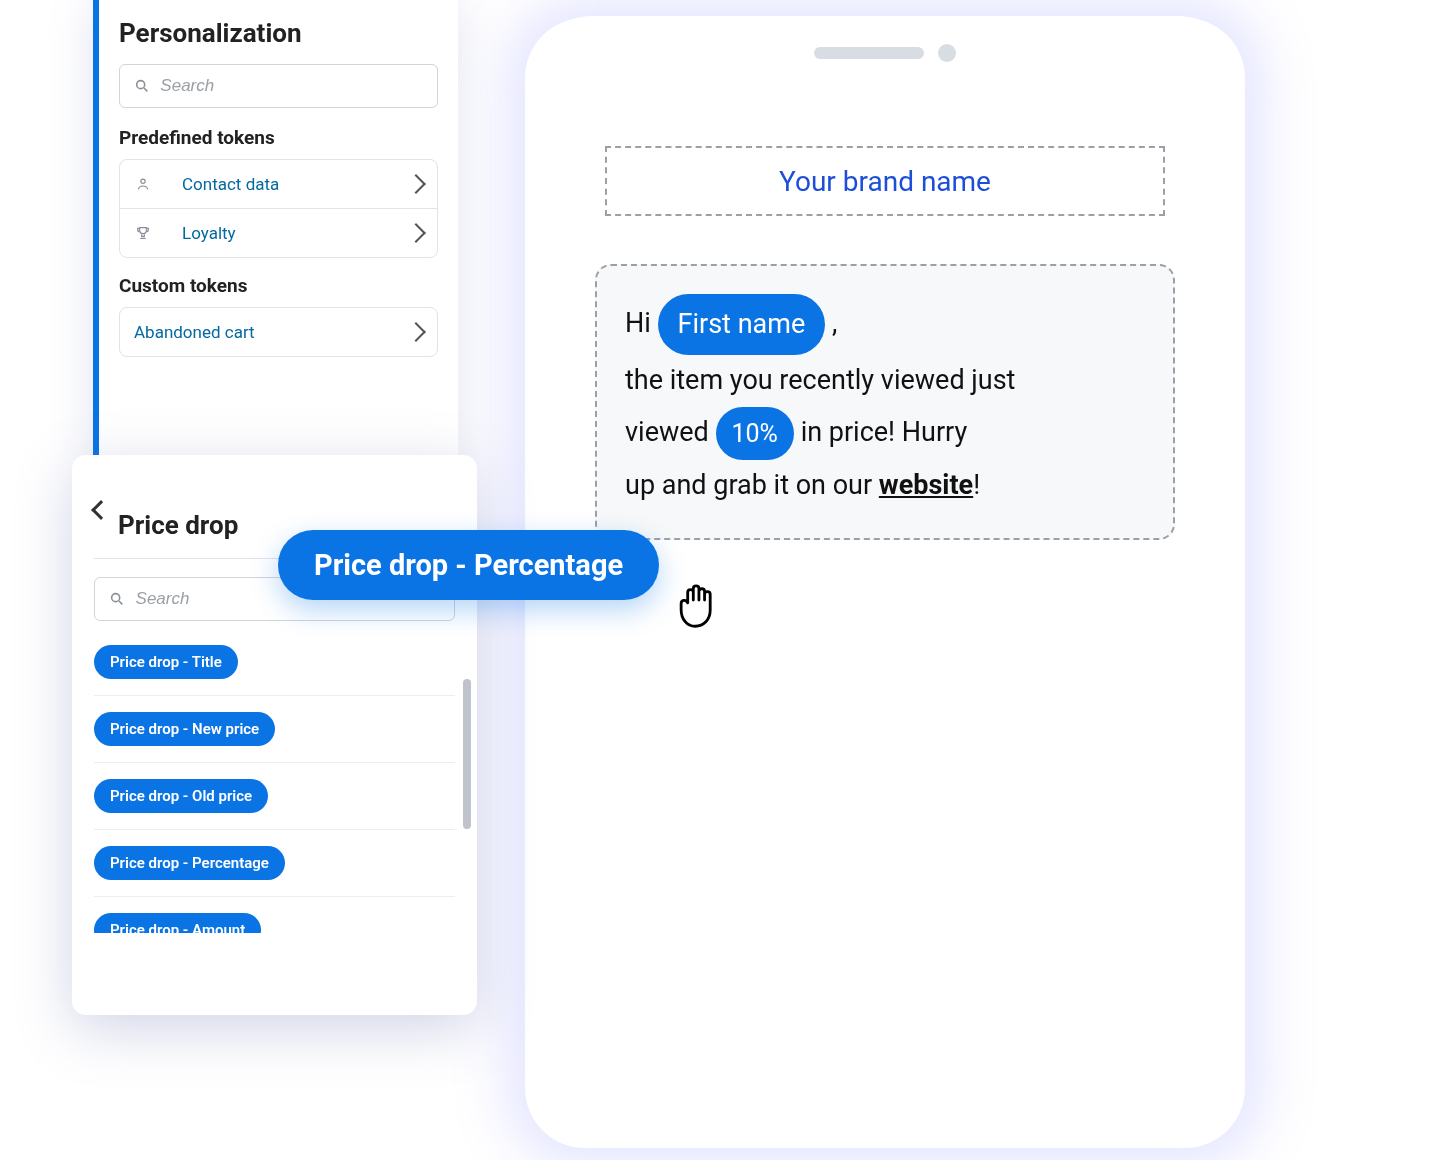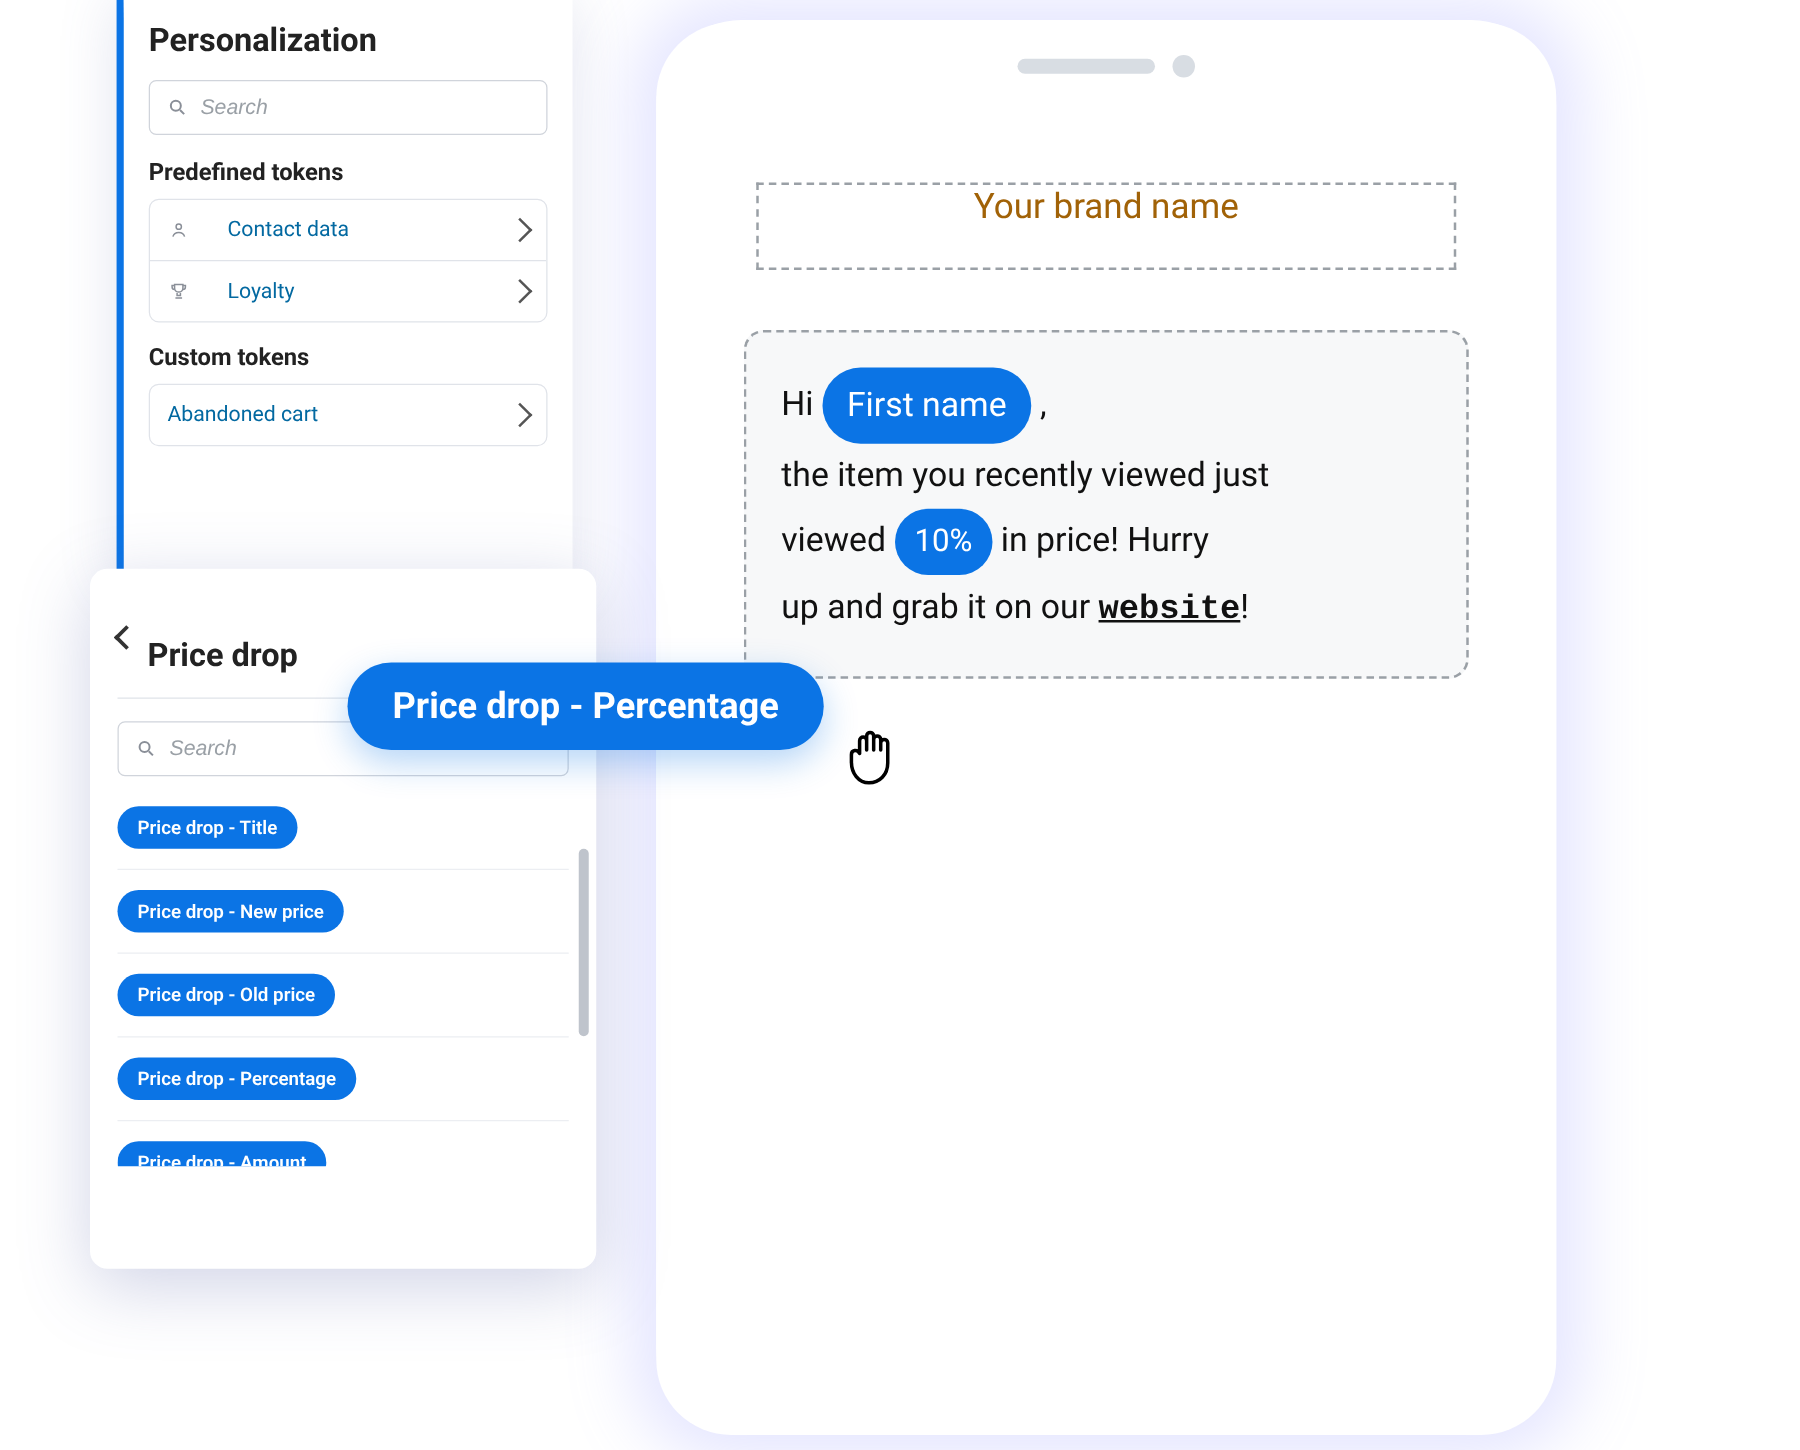--- a/index.html
+++ b/index.html
@@ -61,10 +61,10 @@
     height: 70px;
     border: 2px dashed #9aa0a6;
     display: flex;
-    align-items: flex-start;
+    align-items: center;
     justify-content: center;
     font-size: 28px;
-    color: #a16207;
+    color: #1d4ed8;
   }
   .message-box {
     position: absolute;

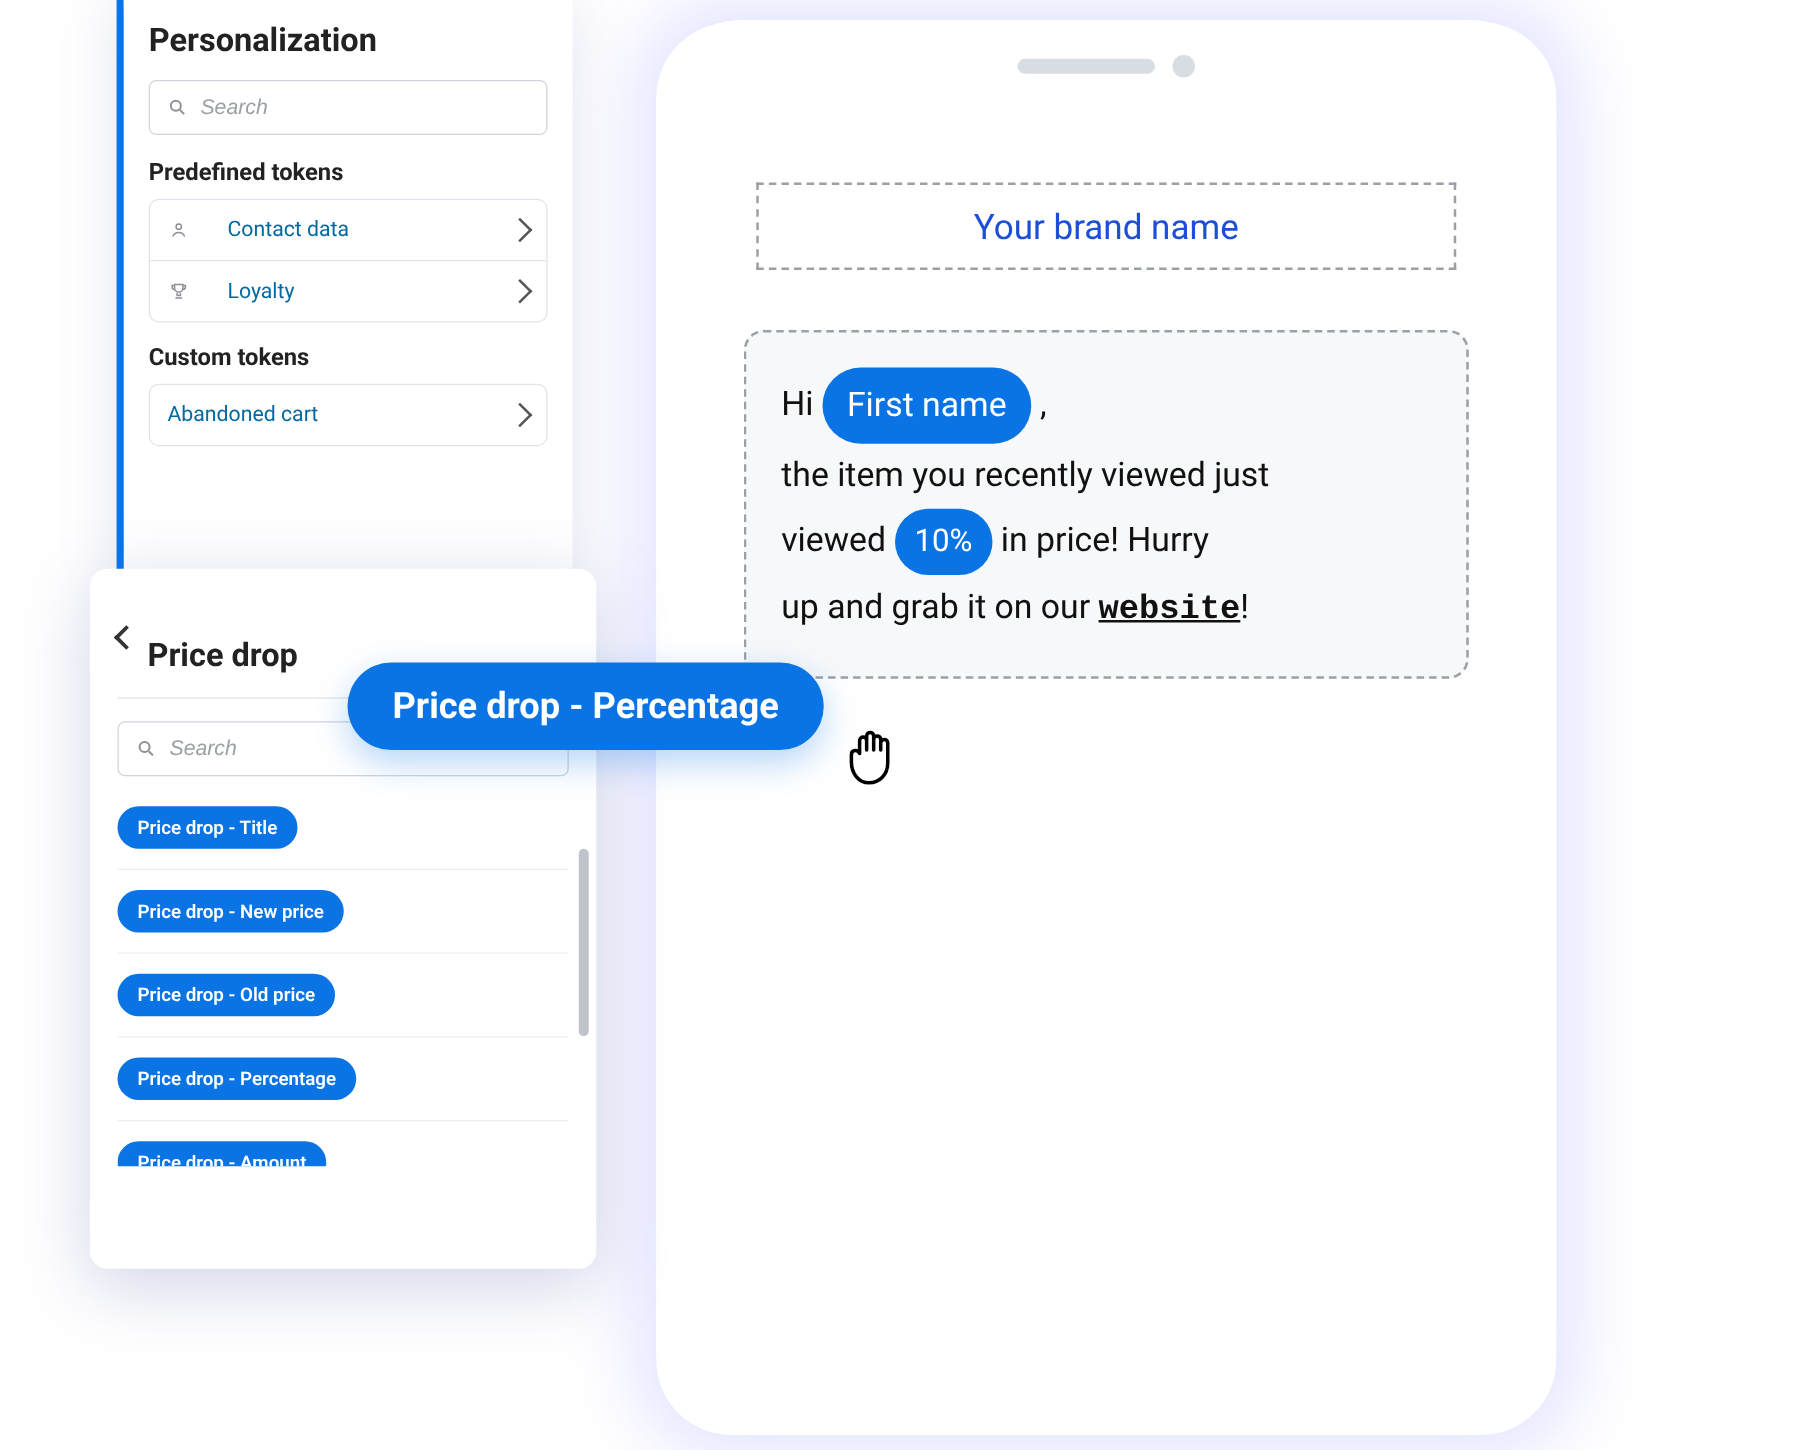--- a/index.html
+++ b/index.html
@@ -95,7 +95,6 @@
   .underline-bold {
     font-weight: 700;
     text-decoration: underline;
-    font-family: Liberation Mono, monospace;
   }
 
   

